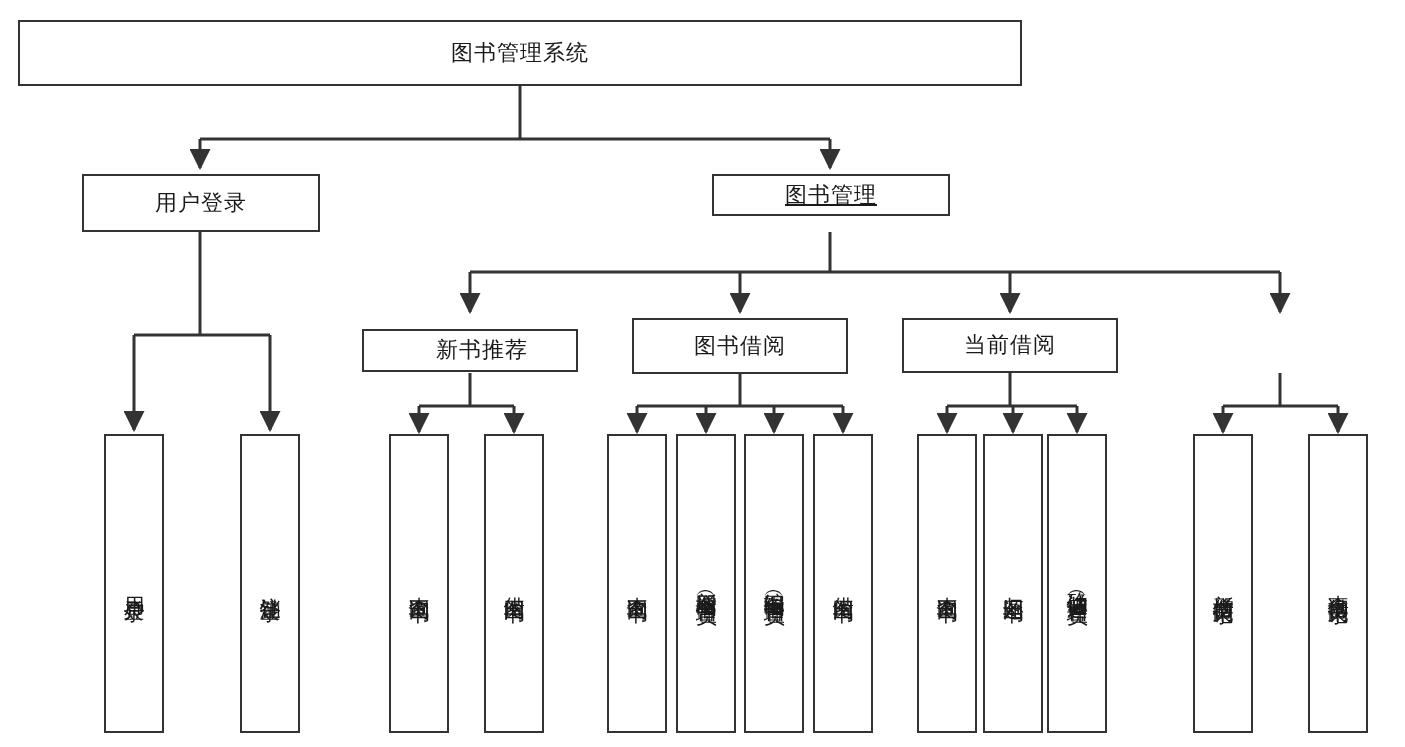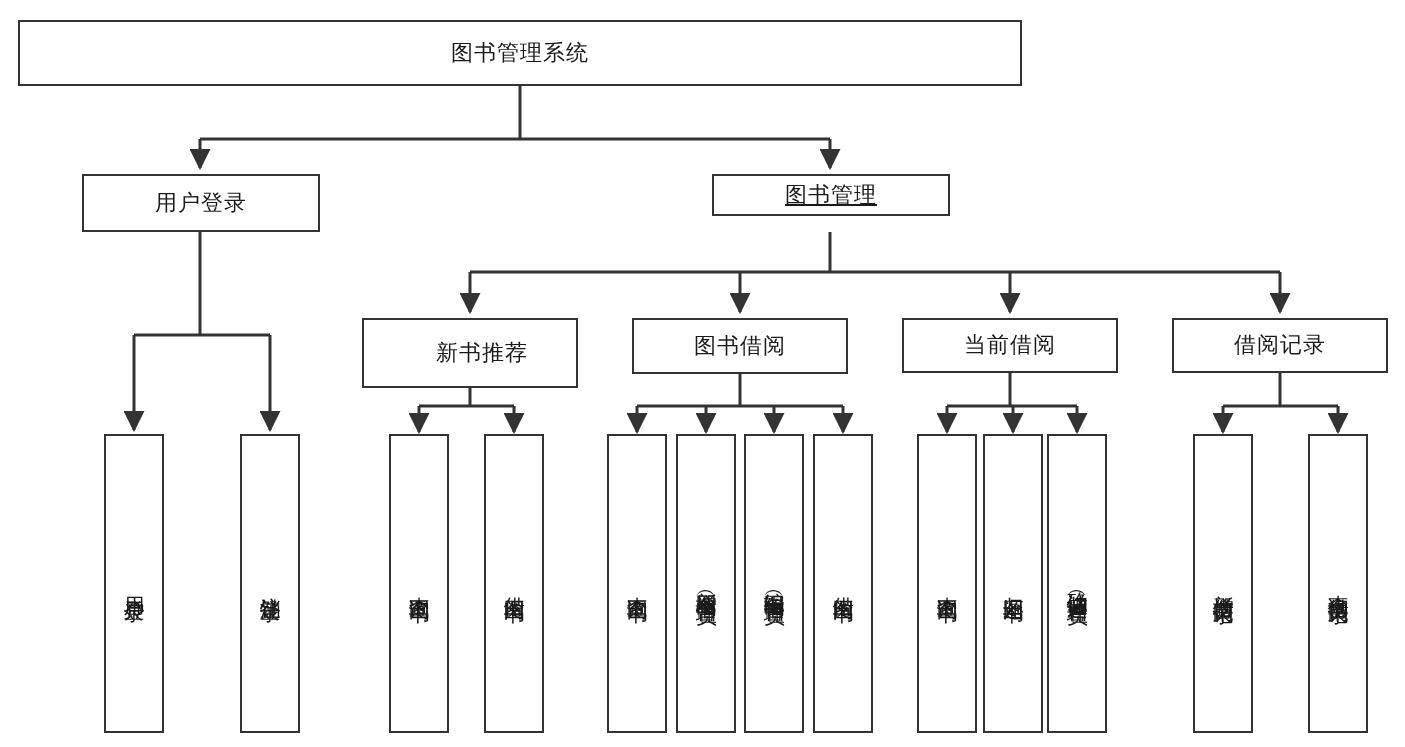--- a/index.html
+++ b/index.html
@@ -129,7 +129,7 @@
     <span>图书管理</span>
   </div>
 
-  <div class="node horizontal" style="left:362px; top:318px; width:216px; height:70px;padding-left:24px;">
+  <div class="node horizontal" style="left:362px; top:329px; width:216px; height:43px;padding-left:24px;">
     <span>新书推荐</span>
   </div>
   <div class="node horizontal" style="left:632px; top:318px; width:216px; height:56px;">

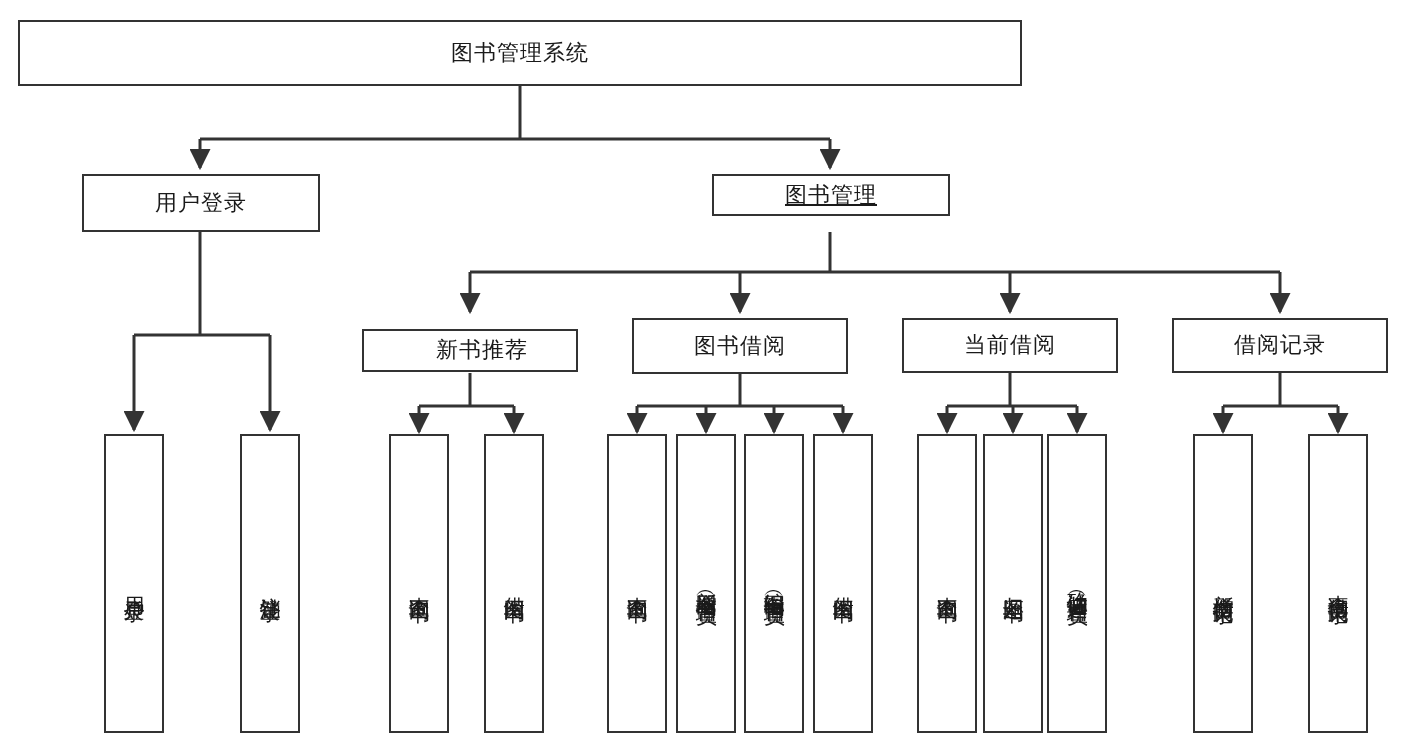--- a/index.html
+++ b/index.html
@@ -138,9 +138,6 @@
   <div class="node horizontal" style="left:902px; top:318px; width:216px; height:55px;">
     <span>当前借阅</span>
   </div>
-  <div class="node horizontal" style="left:1172px; top:318px; width:216px; height:55px;">
-    <span>借阅记录</span>
-  </div>
 
   <div class="node vertical" style="left:104px; top:434px; width:60px; height:299px;">
     <span class="vlabel">用户登录</span>

